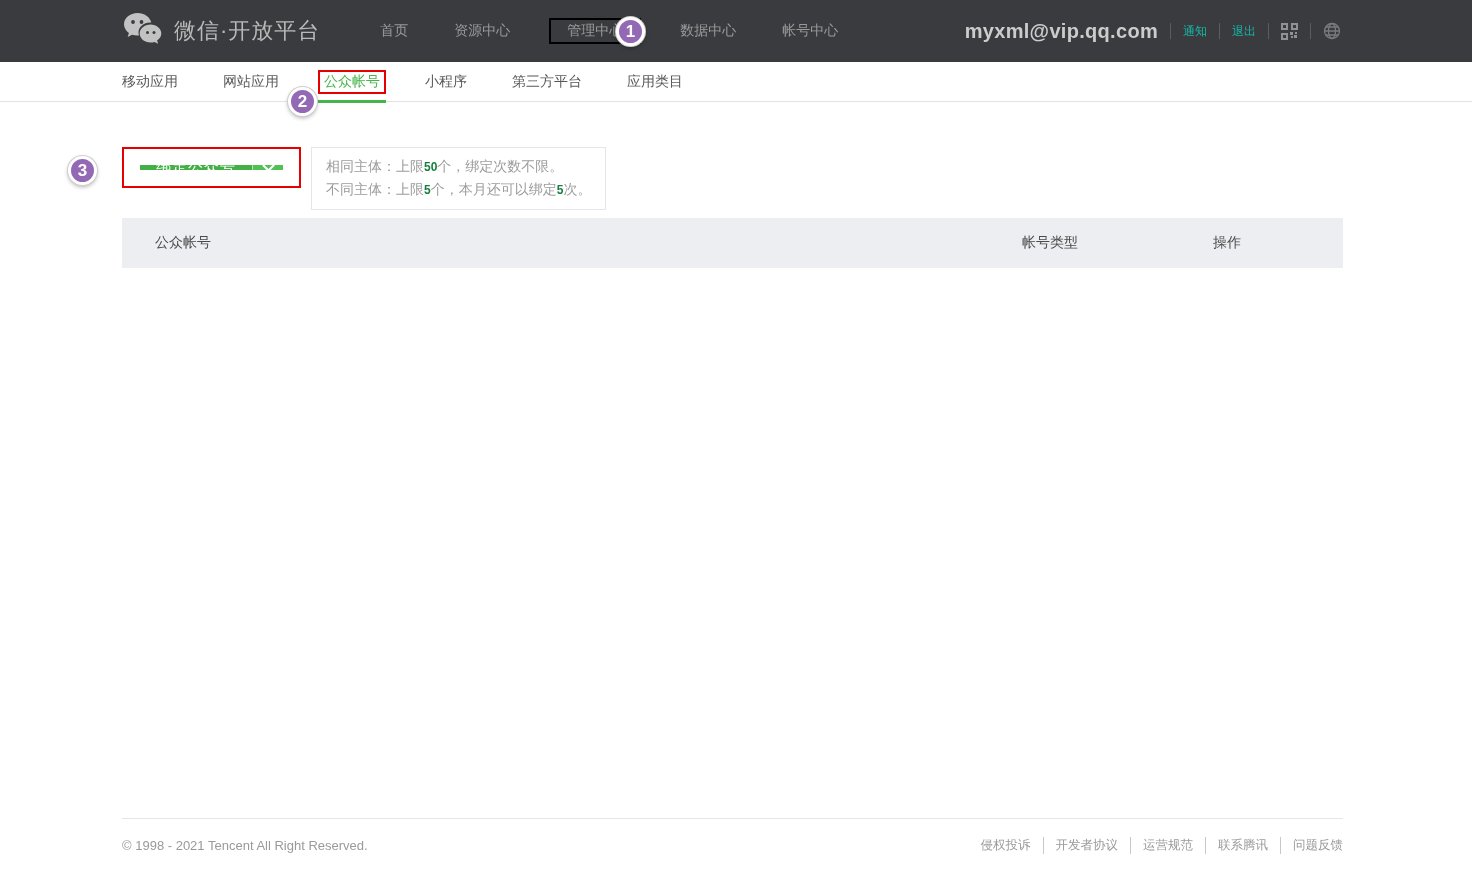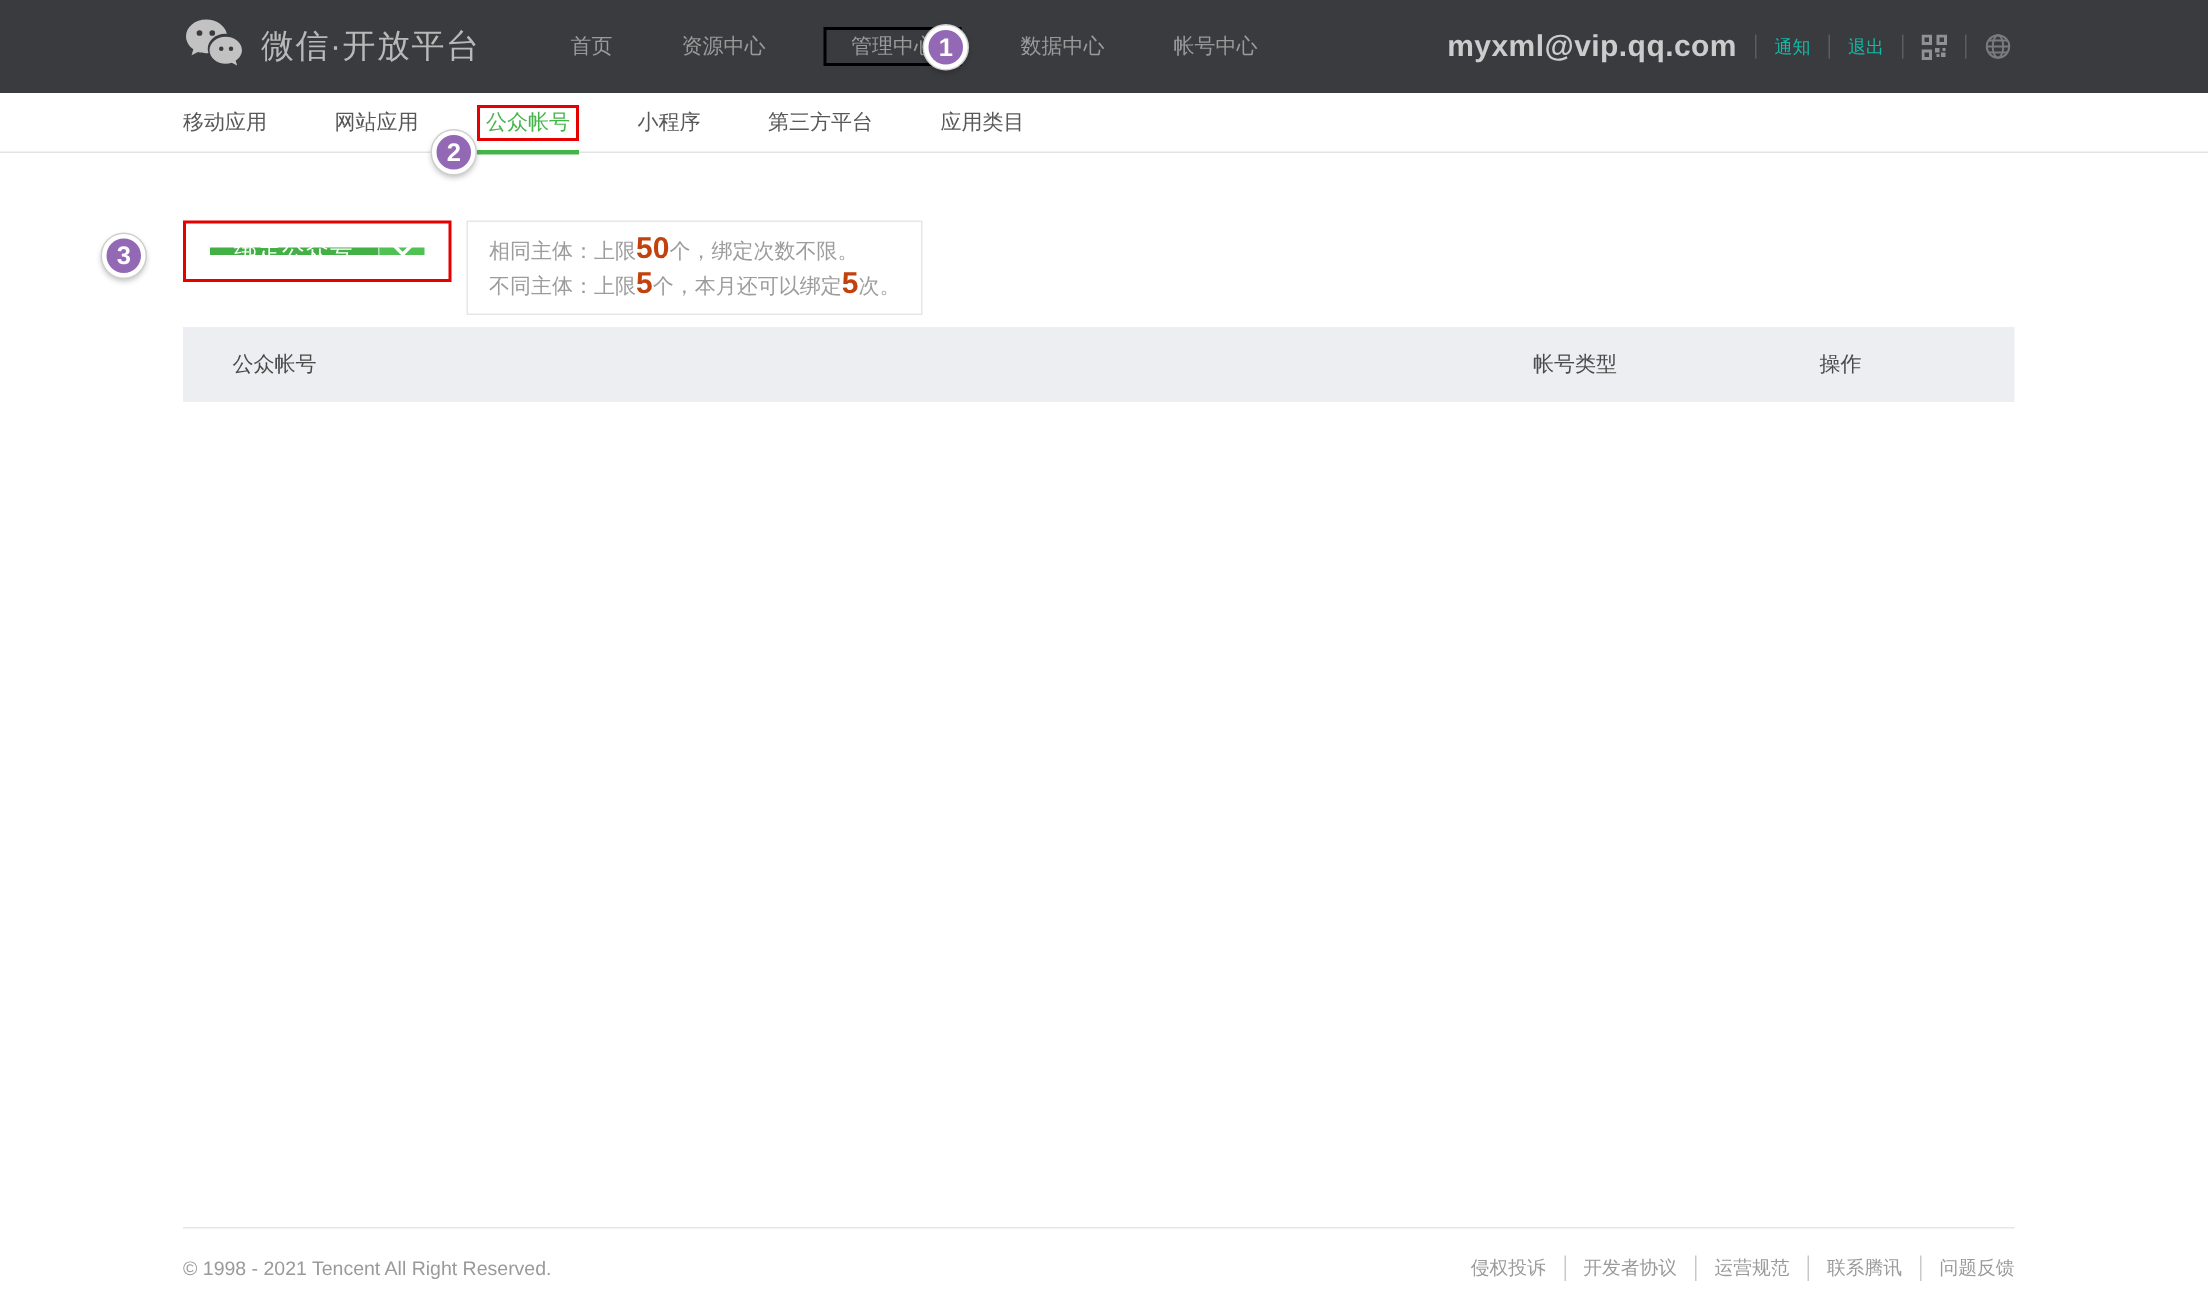--- a/index.html
+++ b/index.html
@@ -55,7 +55,7 @@
     margin-left:10px; border:1px solid #e6e6ea; background:#fff;
     padding:7px 14px 8px; font-size:14px; color:#9c9c9c; line-height:22px; white-space:nowrap;
   }
-  .quota-box b { font-weight:bold; color:#c2410c; font-size:20px; }
+  .quota-box b { font-weight:bold; color:#15803d; font-size:12px; }
 
   
   .table-head {

